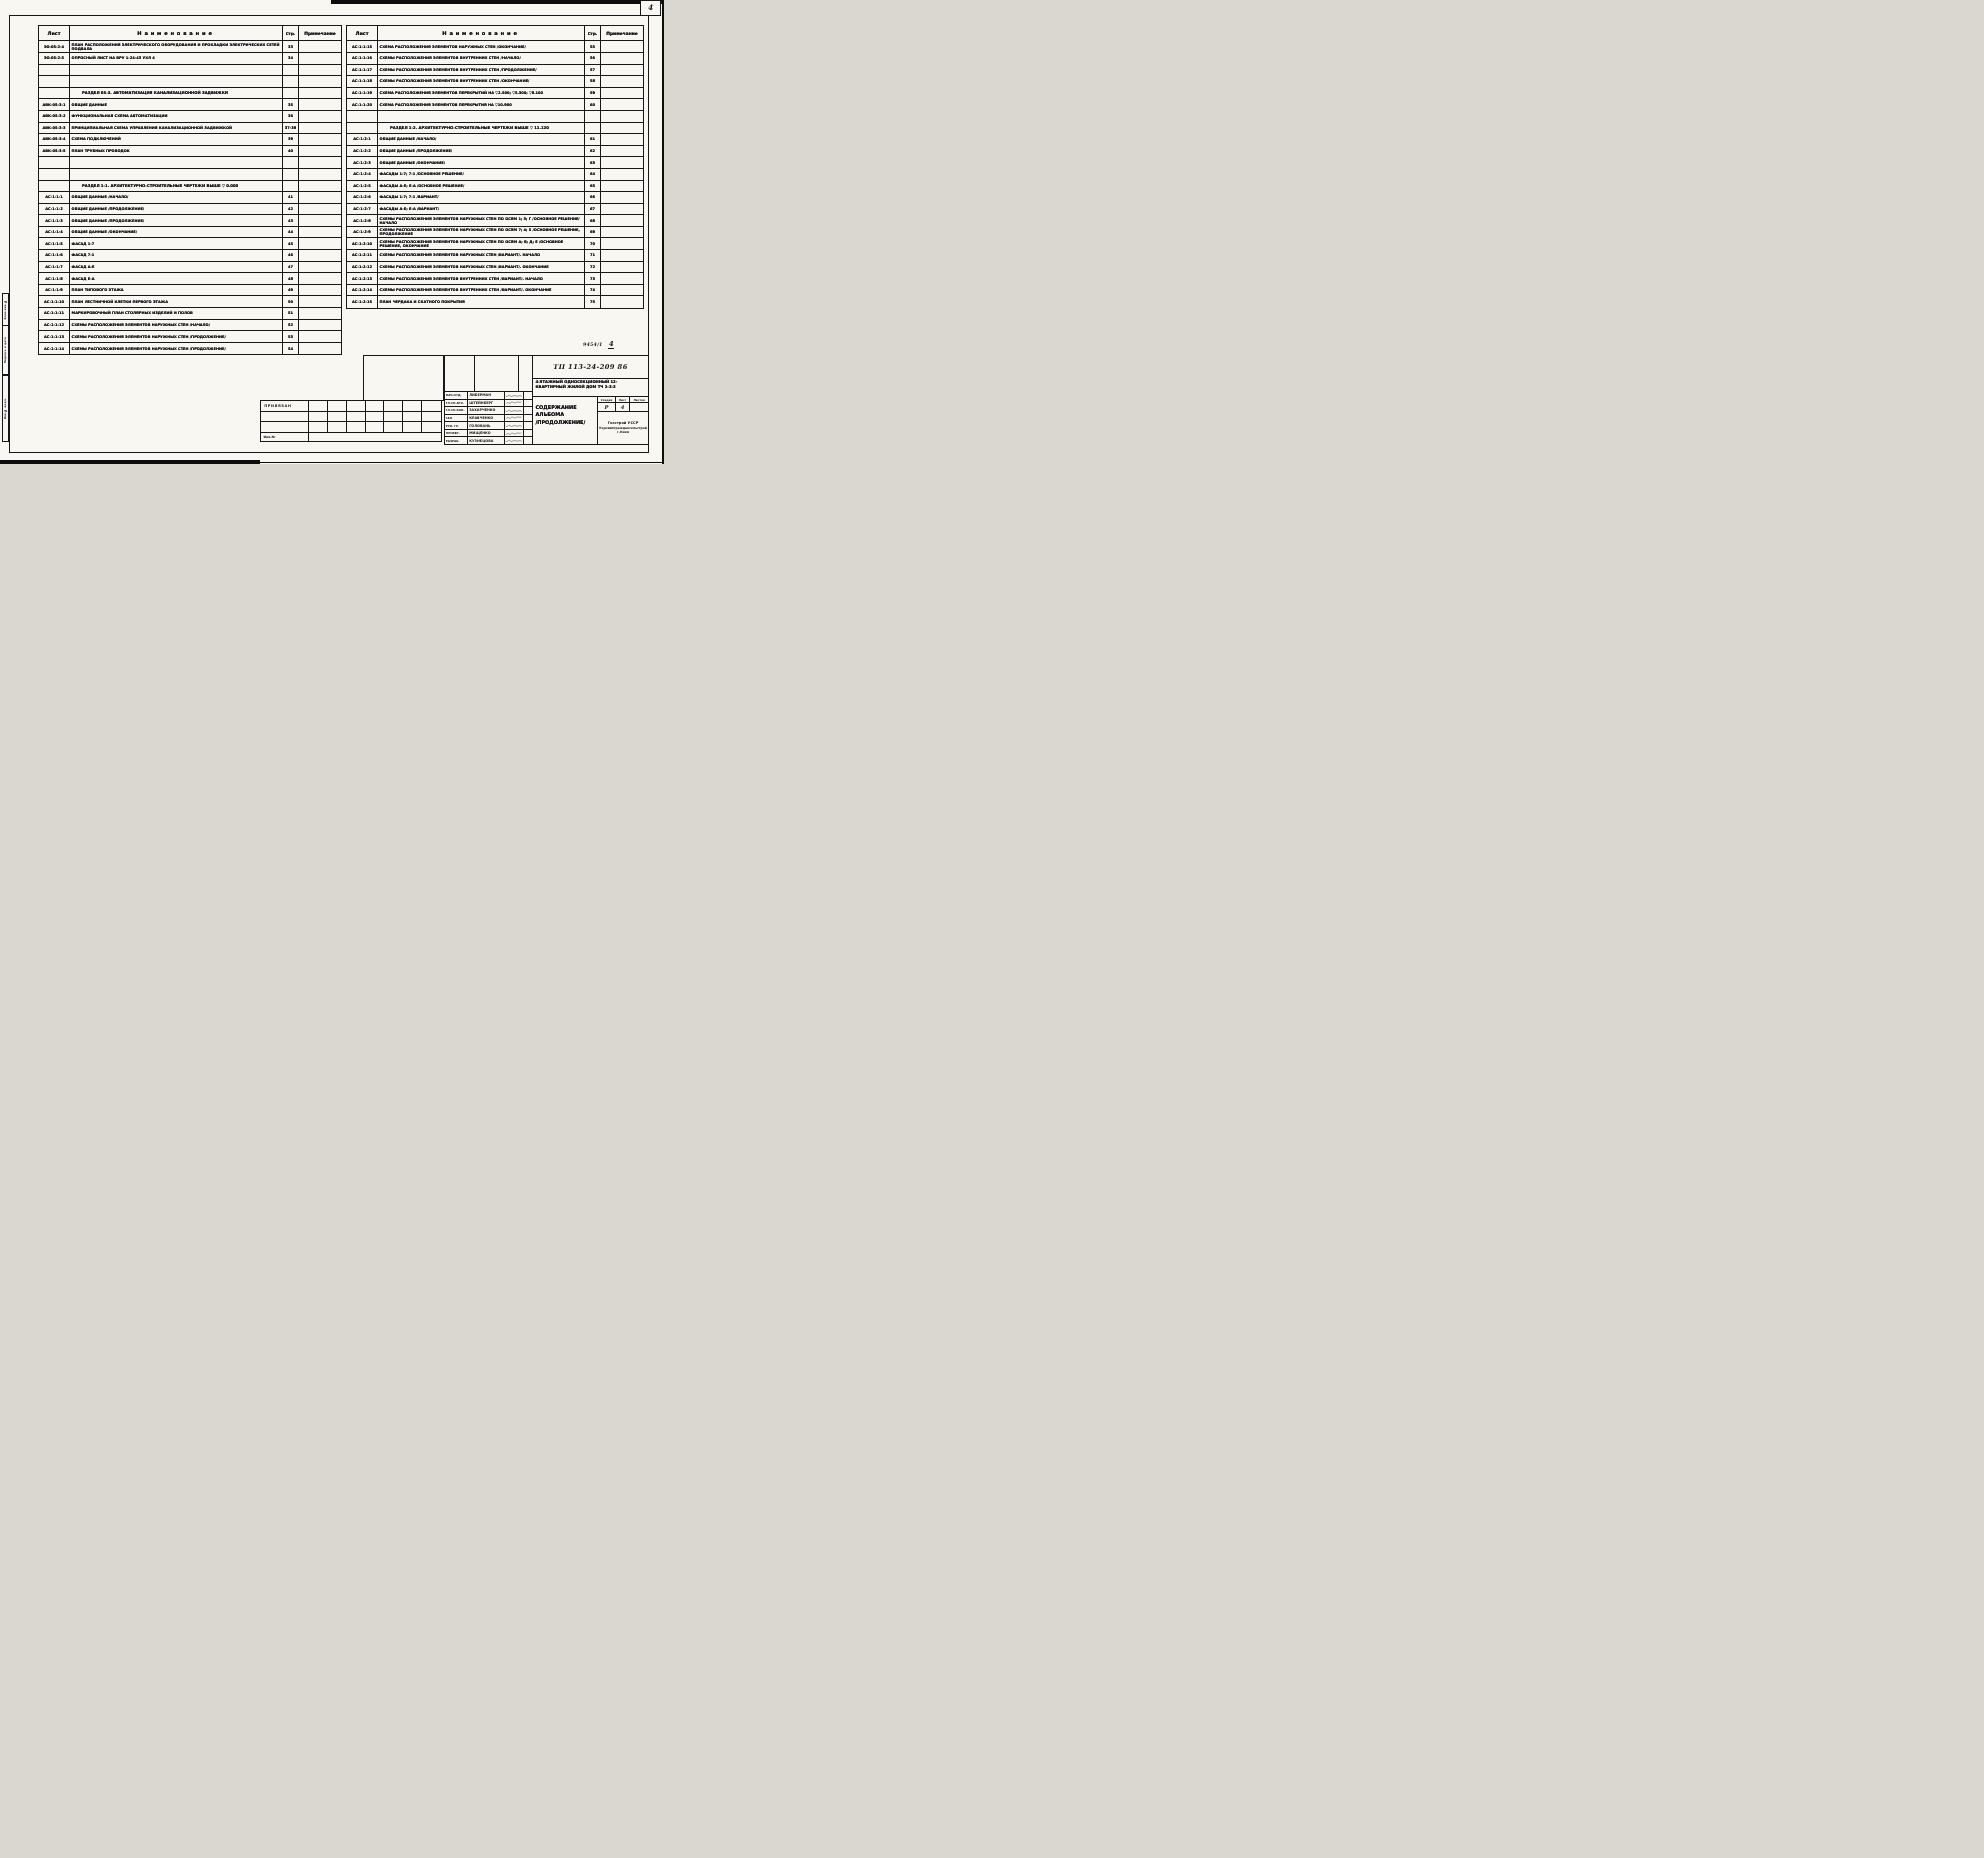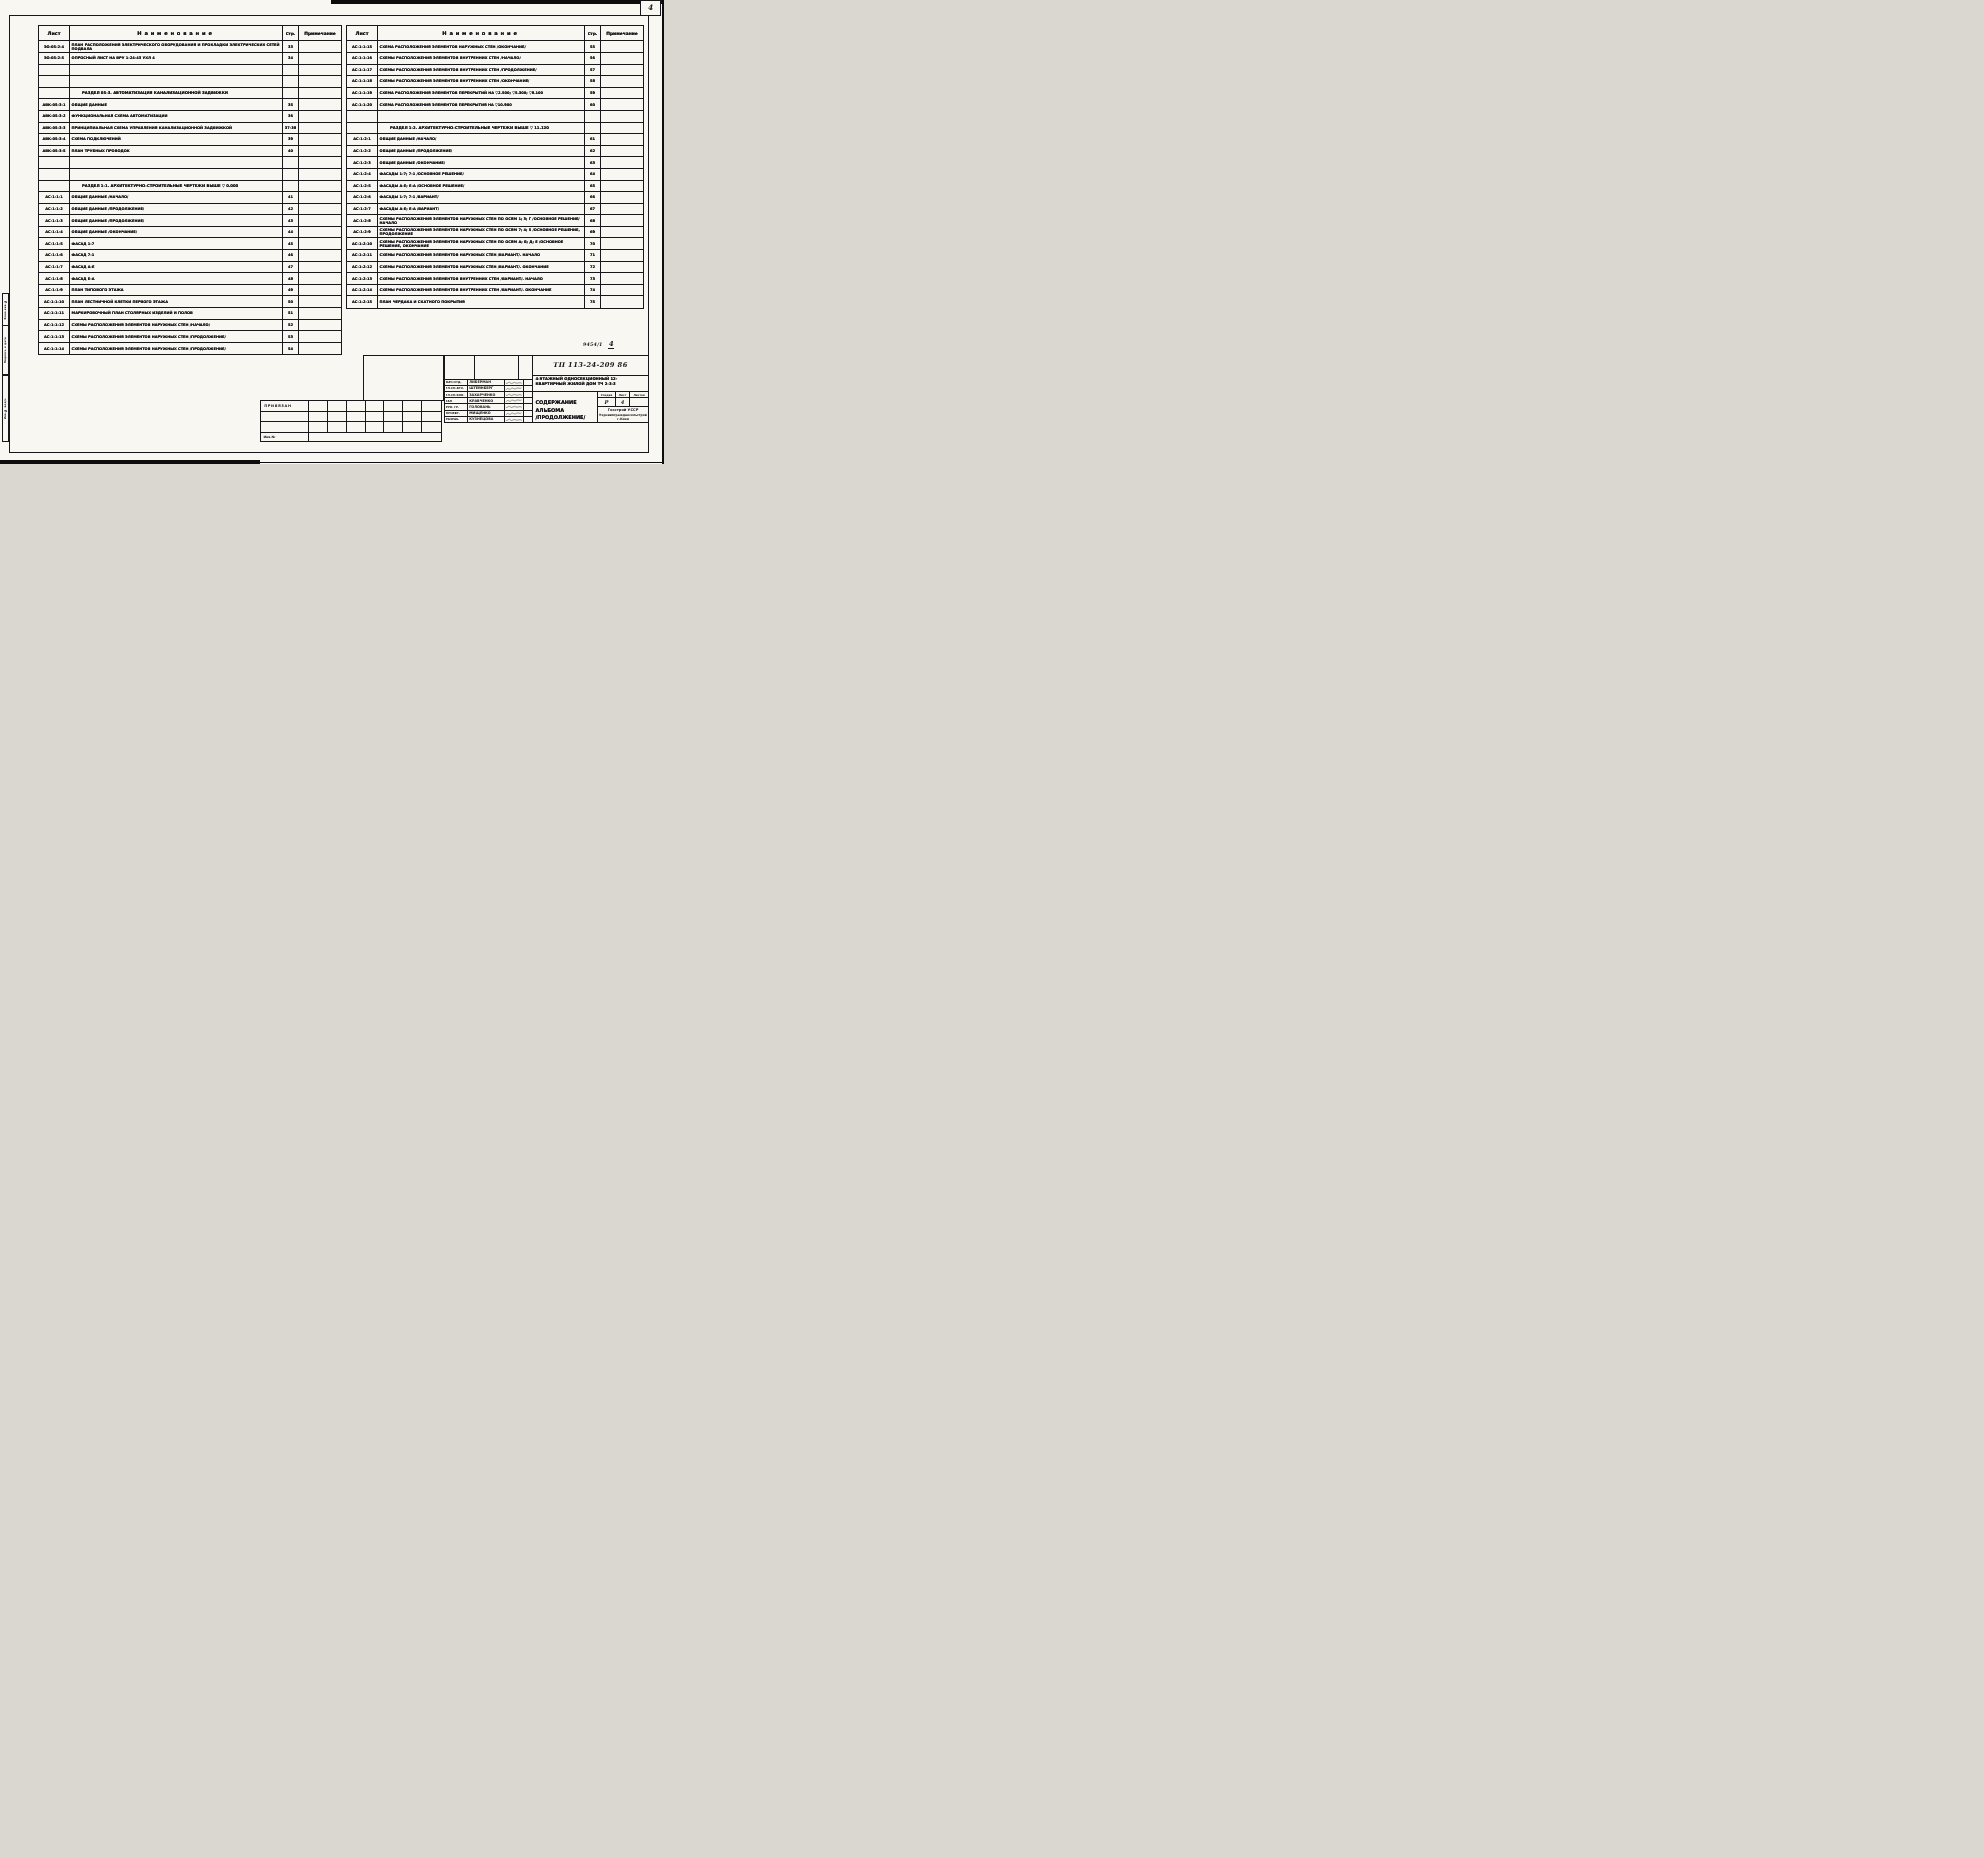--- a/index.html
+++ b/index.html
@@ -36,7 +36,7 @@
   .c-name{justify-content:flex-start;}
   .trow.section .c-name{padding-left:12px;font-size:3.8px;}
   
-  .titleblock{position:absolute;left:444px;top:355px;width:205px;height:68px;border:0.8px solid #17171c;
+  .titleblock{position:absolute;left:444px;top:355px;width:205px;height:90px;border:0.8px solid #17171c;
     display:flex;background:#f8f7f1;}
   .tb-left{width:88px;border-right:0.6px solid #17171c;display:flex;flex-direction:column;}
   .tb-revgrid{height:36px;border-bottom:0.4px solid #17171c;

